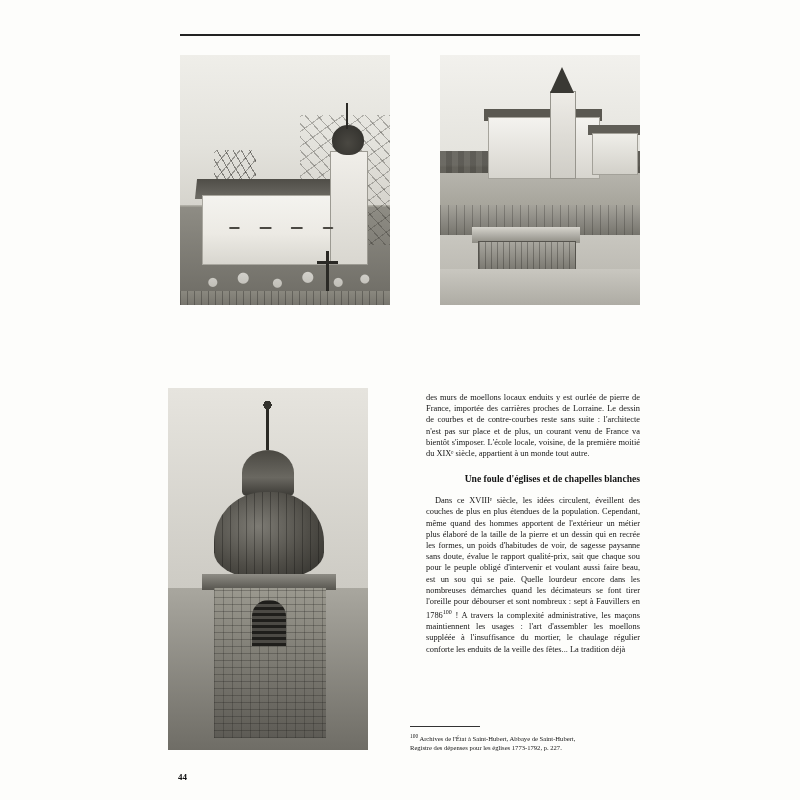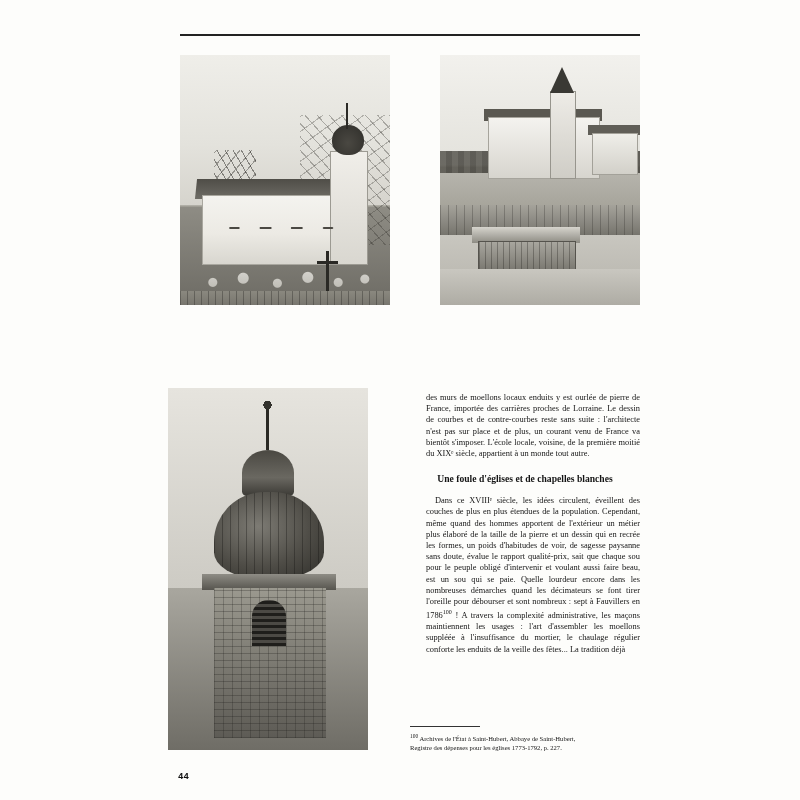--- a/index.html
+++ b/index.html
@@ -300,7 +300,7 @@
     font-weight: bold;
     margin: 14px 0 10px 0;
     line-height: 12px;
-    text-align: center;
+    text-align: right;
   }
   .col .sup { font-size: 6px; vertical-align: super; }
   .footnote-rule {

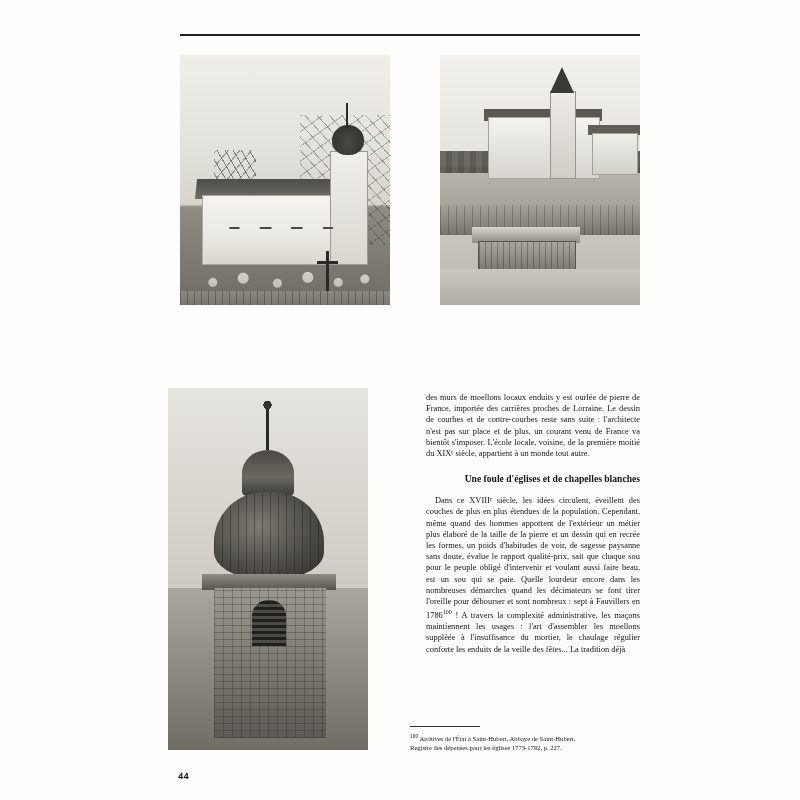--- a/index.html
+++ b/index.html
@@ -326,7 +326,7 @@
     position: absolute;
     left: 178px;
     top: 772px;
-    font-family: Liberation Mono, monospace;
+    font-family: Liberation Serif, serif;
     font-size: 9px;
     font-weight: bold;
     color: #111;

